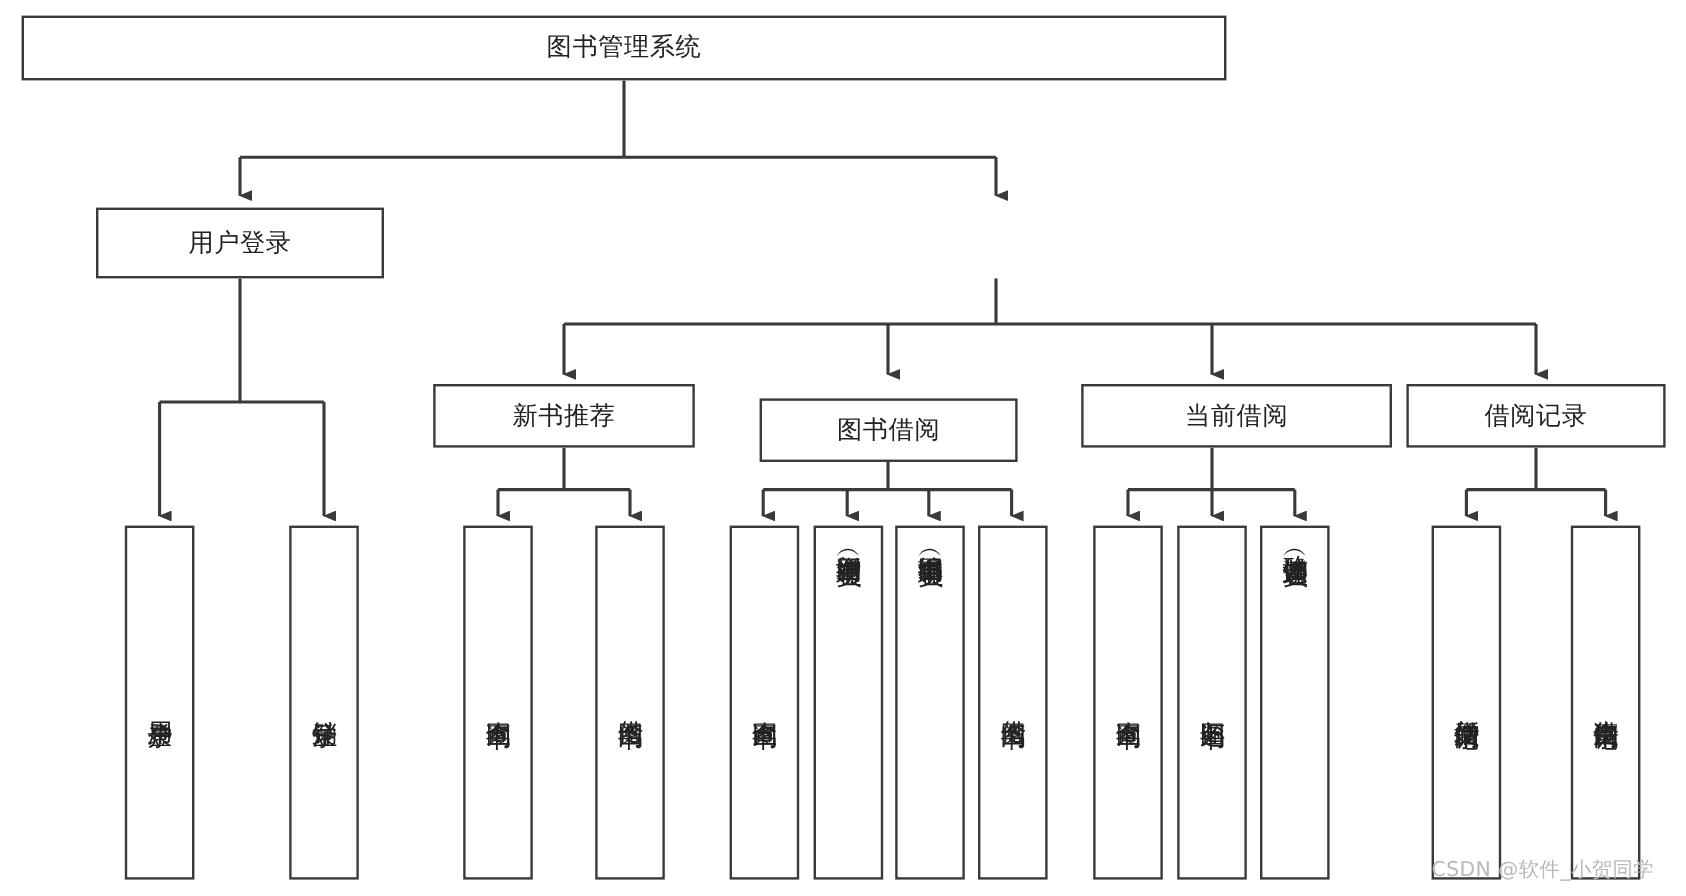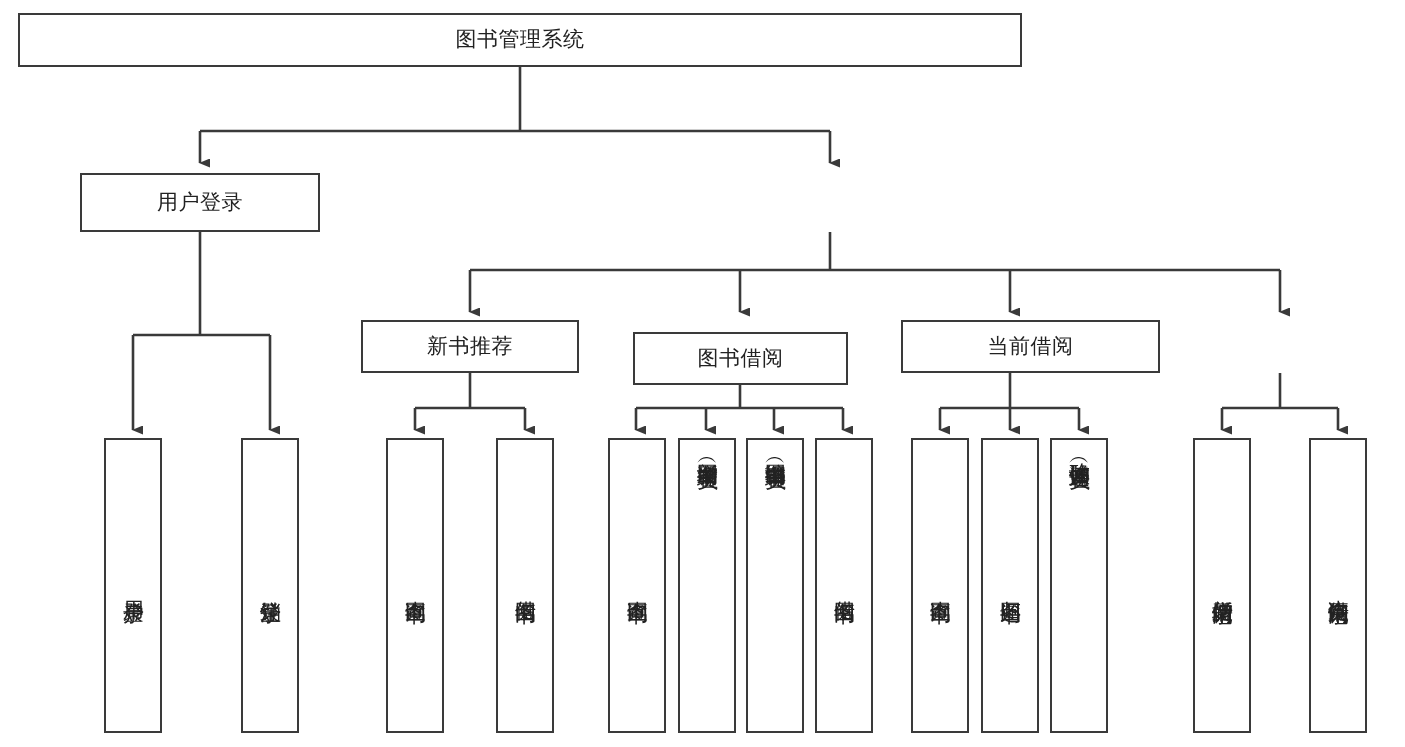--- a/index.html
+++ b/index.html
@@ -144,6 +144,9 @@
   <div class="node node-h" style="left:901px; top:320px; width:259px; height:53px;">
     <span class="label">当前借阅</span>
   </div>
+  <div class="node node-h" style="left:1172px; top:320px; width:216px; height:53px;">
+    <span class="label">借阅记录</span>
+  </div>
 
   <div class="node node-v v-center" style="left:104px; top:438px; width:58px; height:295px;">
     <span class="label">用户登录</span>

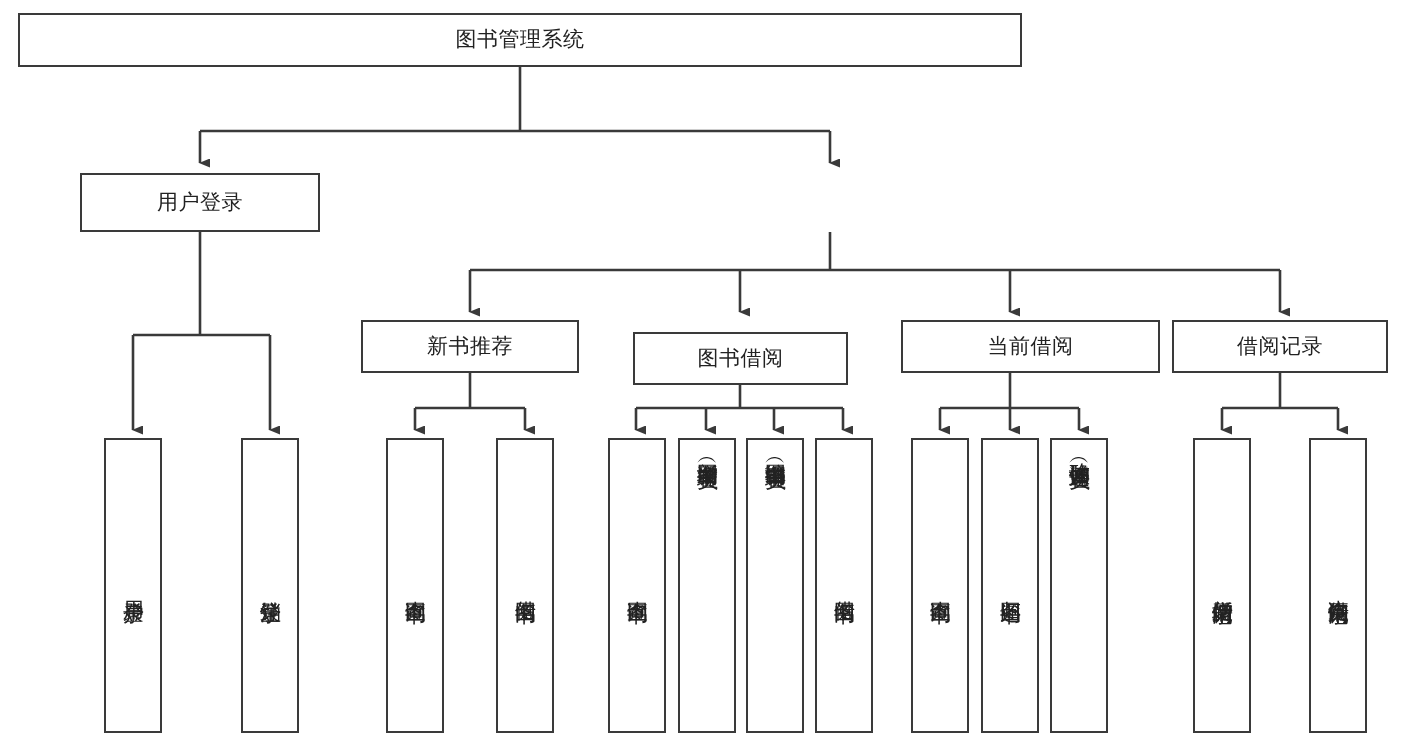--- a/index.html
+++ b/index.html
@@ -192,6 +192,7 @@
     <span class="label">查询借阅记录</span>
   </div>
 
+  <div class="watermark">CSDN @软件_小贺同学</div>
 
 </div>
 

